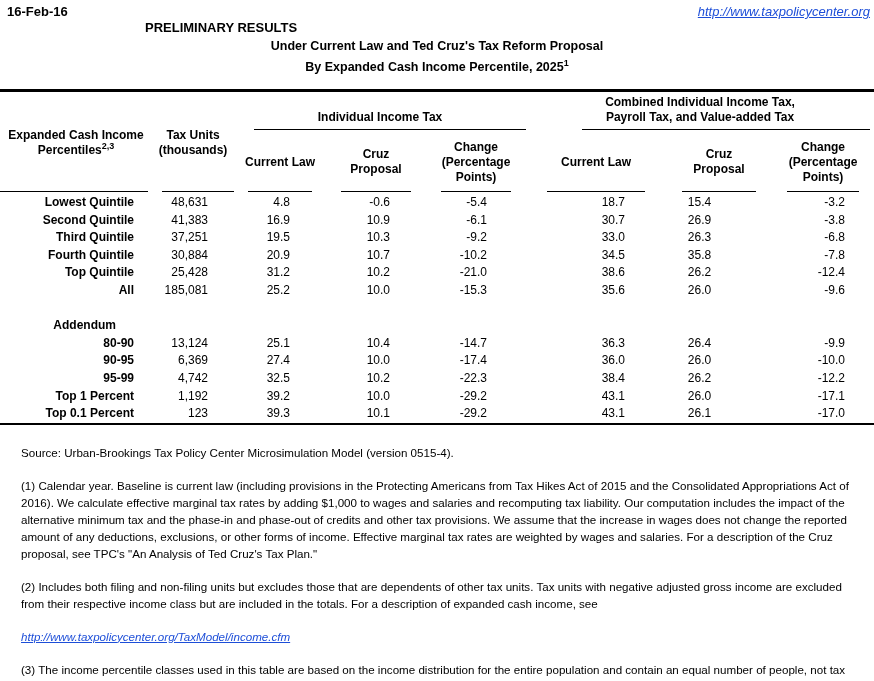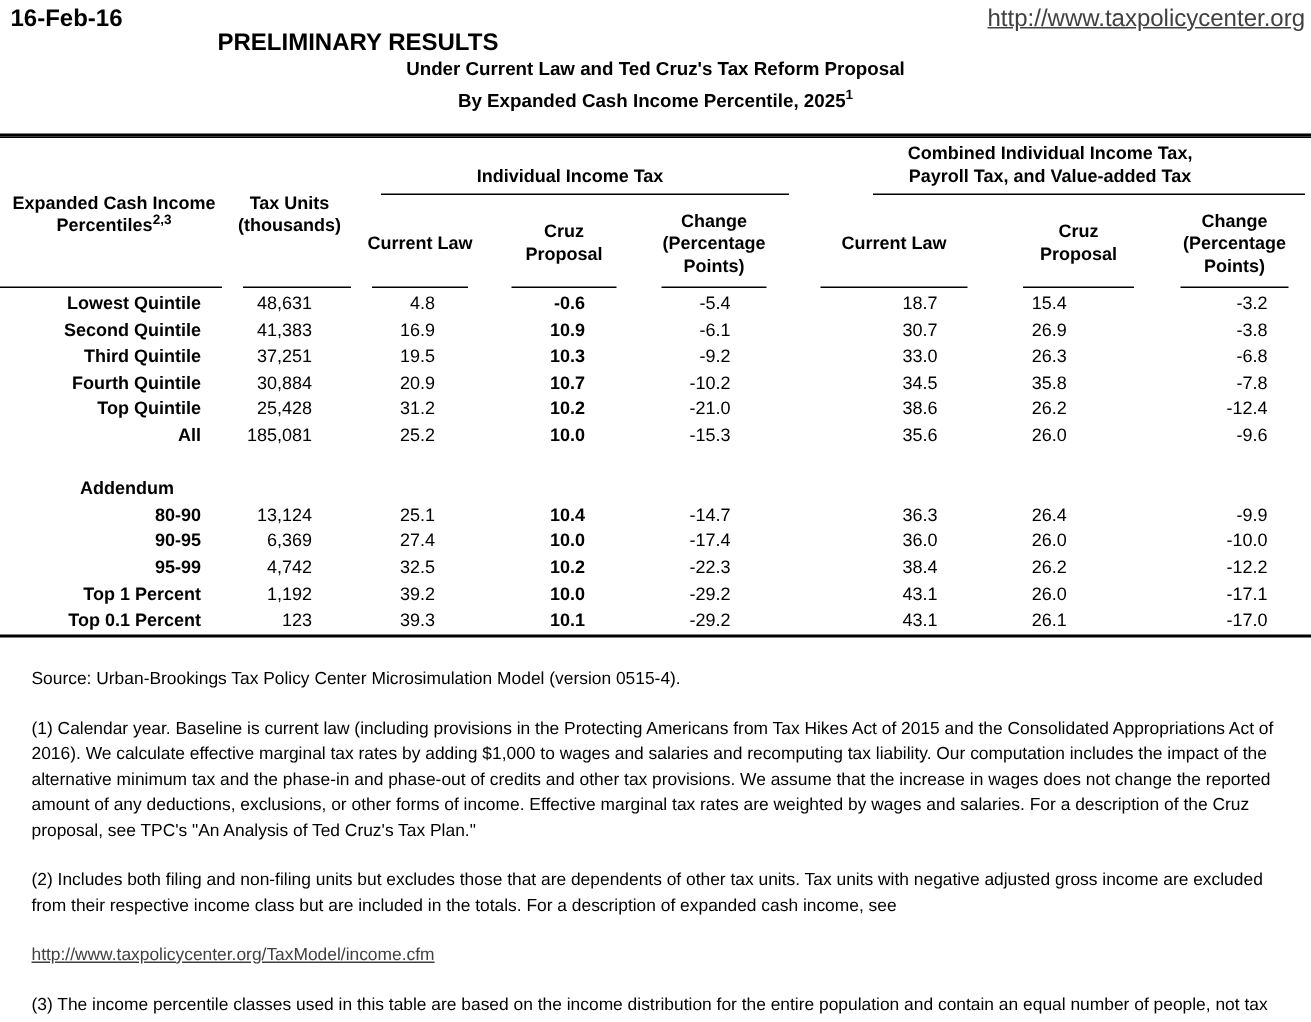--- a/index.html
+++ b/index.html
@@ -12,7 +12,7 @@
     position: relative;
   }
   
-  .topbar { position: relative; height: 21px; font-size: 16px; font-weight: bold; }
+  .topbar { position: relative; height: 21px; font-size: 13px; font-weight: bold; }
   .topbar .date { position: absolute; left: 7px; top: 4px; }
   .topbar .status { position: absolute; left: 145px; top: 20px; }
   .topbar .site-link {

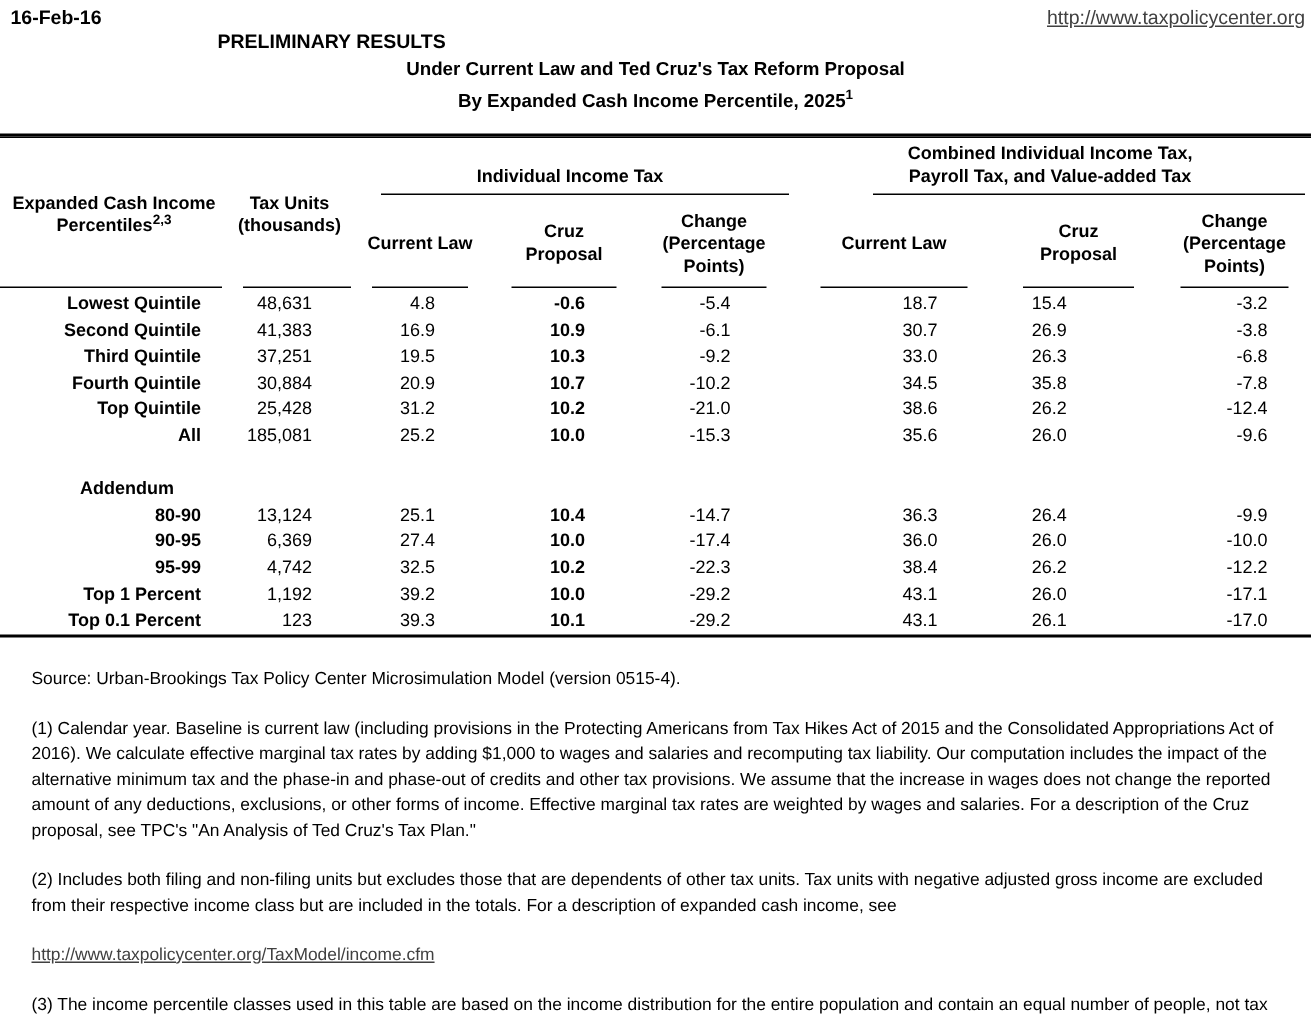--- a/index.html
+++ b/index.html
@@ -19,7 +19,7 @@
     position: absolute; right: 4px; top: 4px;
     font-weight: normal; text-decoration: underline;
   }
-  a.lnk { color: #404040; text-decoration: underline; cursor: pointer; }
+  a.lnk { color: #1d4ed8; text-decoration: underline; cursor: pointer; font-style: italic; }
   
   .titleblock { margin-top: 15px; text-align: center; font-weight: bold; font-size: 12.5px; line-height: 21px; }
   .titleblock sup, .hsup { font-size: 9px; vertical-align: super; line-height: 0; }

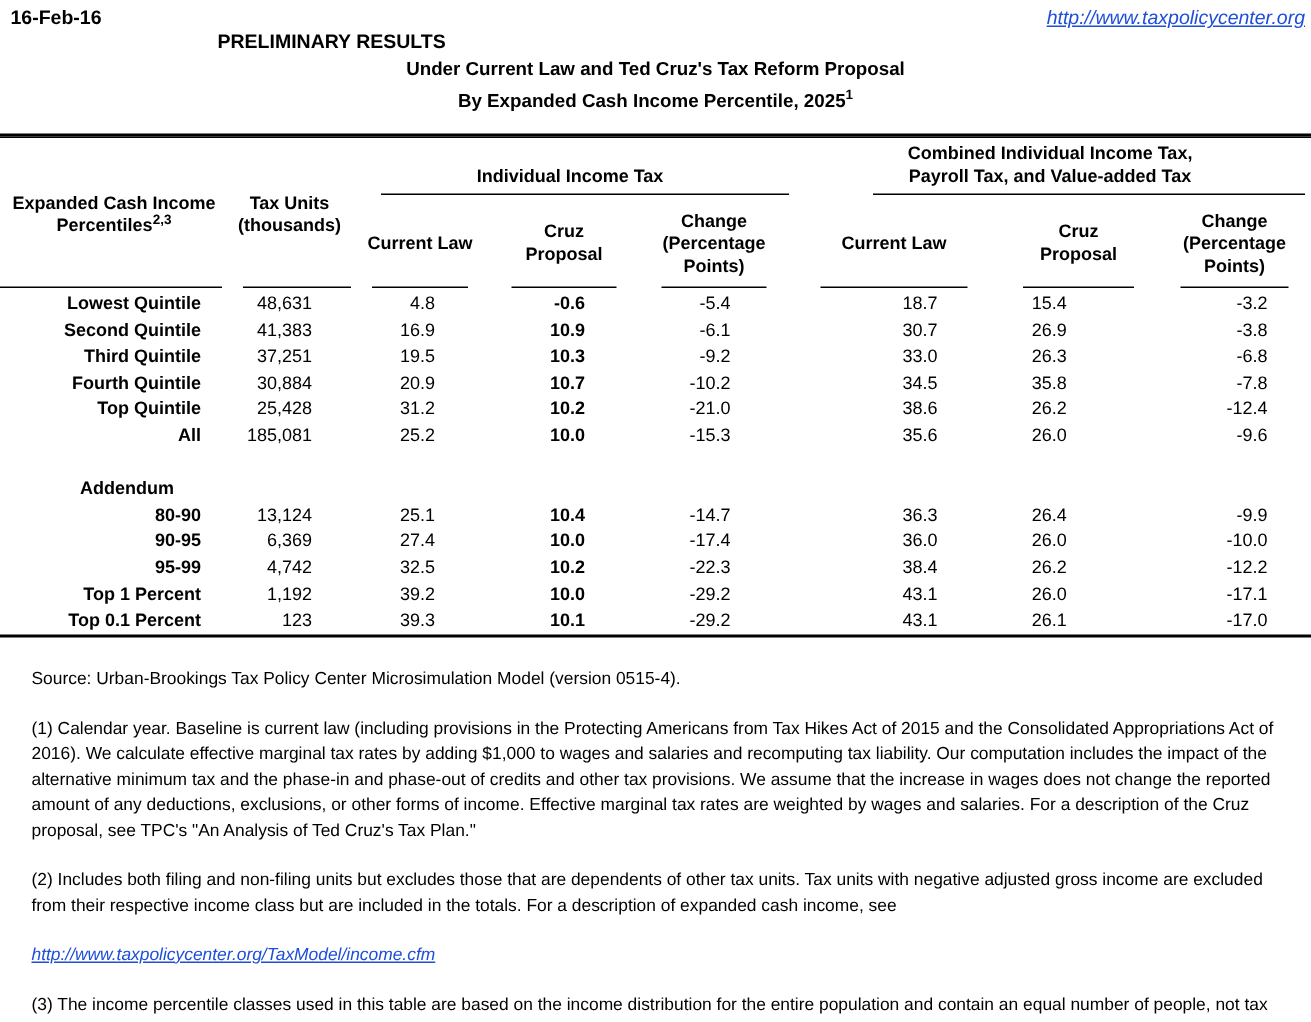--- a/index.html
+++ b/index.html
@@ -42,7 +42,7 @@
   tbody td.lbl.addendum { padding-right: 36px; }
   tbody td.n2 { padding-right: 26px; }
   tbody td.n3 { padding-right: 36px; }
-  tbody td.n4 { padding-right: 36px; font-weight: bold; }
+  tbody td.n4 { padding-right: 36px; }
   tbody td.n5 { padding-right: 39px; }
   tbody td.n6 { padding-right: 41px; }
   tbody td.n7 { padding-right: 39px; text-align: center; }

